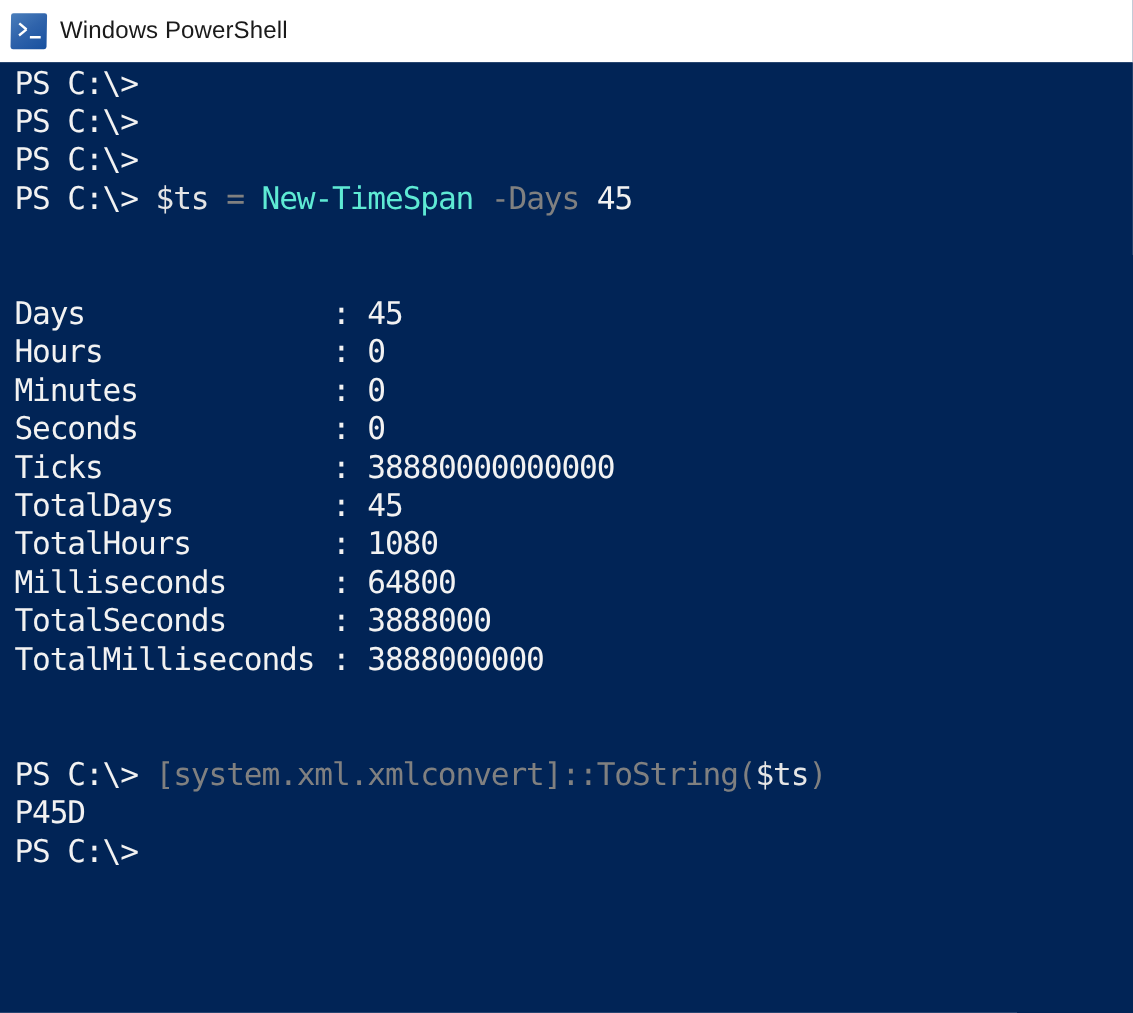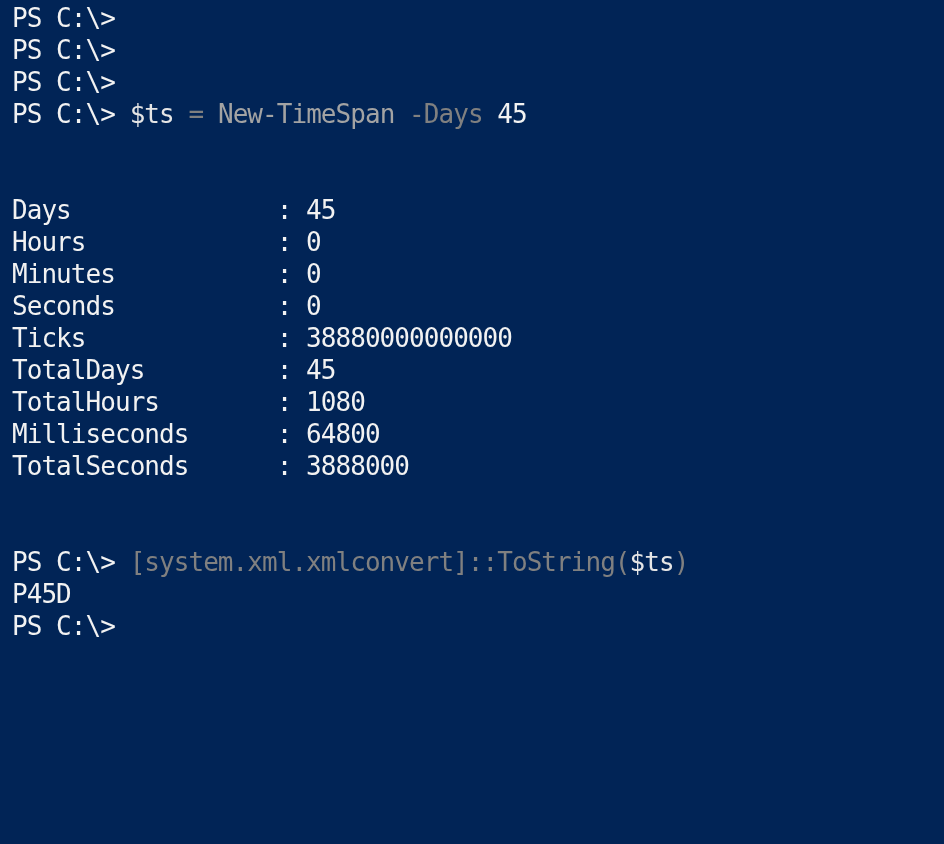--- a/index.html
+++ b/index.html
@@ -109,6 +109,13 @@
 
 <div class="window">
 
+  <div class="titlebar">
+    <div class="app-icon">
+      <div class="chev"></div>
+      <div class="ul"></div>
+    </div>
+    <div class="title-text">Windows PowerShell</div>
+  </div>
 
   <div class="console" id="console-body">
       <div class="line"><span class="tok-default">PS C:\&gt;</span></div>

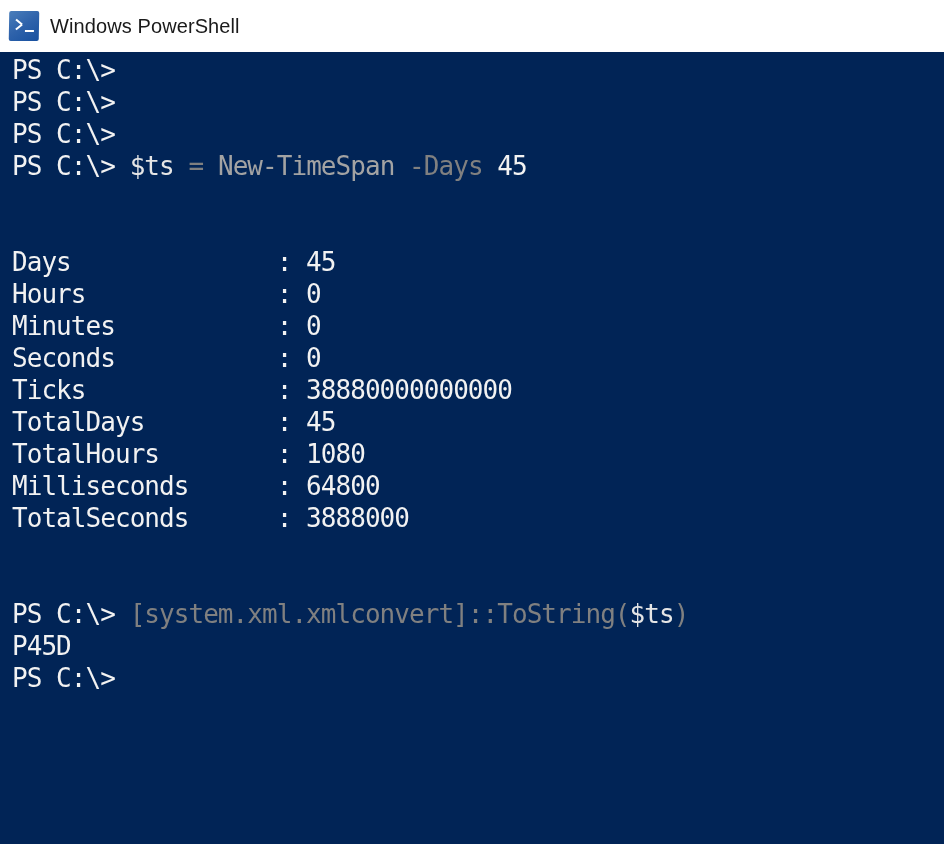--- a/index.html
+++ b/index.html
@@ -101,7 +101,7 @@
   
   .tok-default { color: #f2f2f2; }
   .tok-var     { color: #e5e5e5; }
-  .tok-cmd     { color: #a3a3a3; margin-top: 16px; }
+  .tok-cmd     { color: #5eead4; margin-top: 16px; }
   .tok-gray    { color: #808080; }
 </style>
 </head>

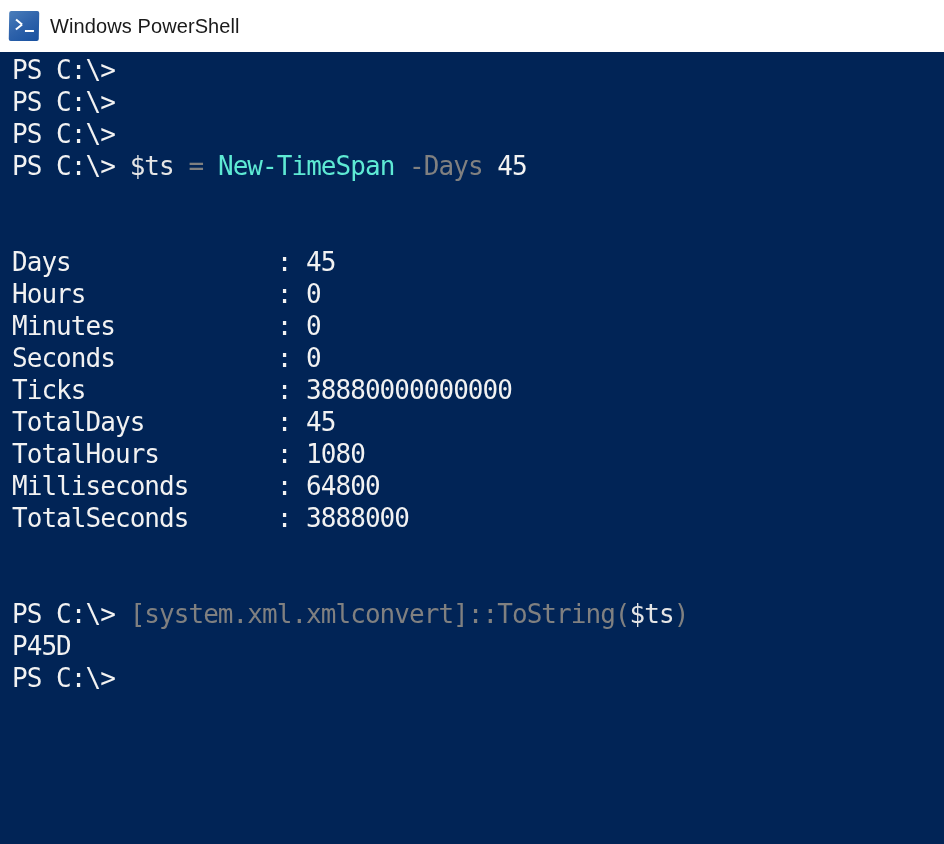--- a/index.html
+++ b/index.html
@@ -133,6 +133,7 @@
       <div class="line"><span class="tok-default">TotalHours        </span><span class="tok-default">: </span><span class="tok-default">1080</span></div>
       <div class="line"><span class="tok-default">Milliseconds      </span><span class="tok-default">: </span><span class="tok-default">64800</span></div>
       <div class="line"><span class="tok-default">TotalSeconds      </span><span class="tok-default">: </span><span class="tok-default">3888000</span></div>
+      <div class="line"><span class="tok-default">TotalMilliseconds </span><span class="tok-default">: </span><span class="tok-default">3888000000</span></div>
       <div class="line blank"> </div>
       <div class="line blank"> </div>
       <div class="line"><span class="tok-default">PS C:\&gt; </span><span class="tok-gray">[system.xml.xmlconvert]::ToString(</span><span class="tok-var">$ts</span><span class="tok-gray">)</span></div>

